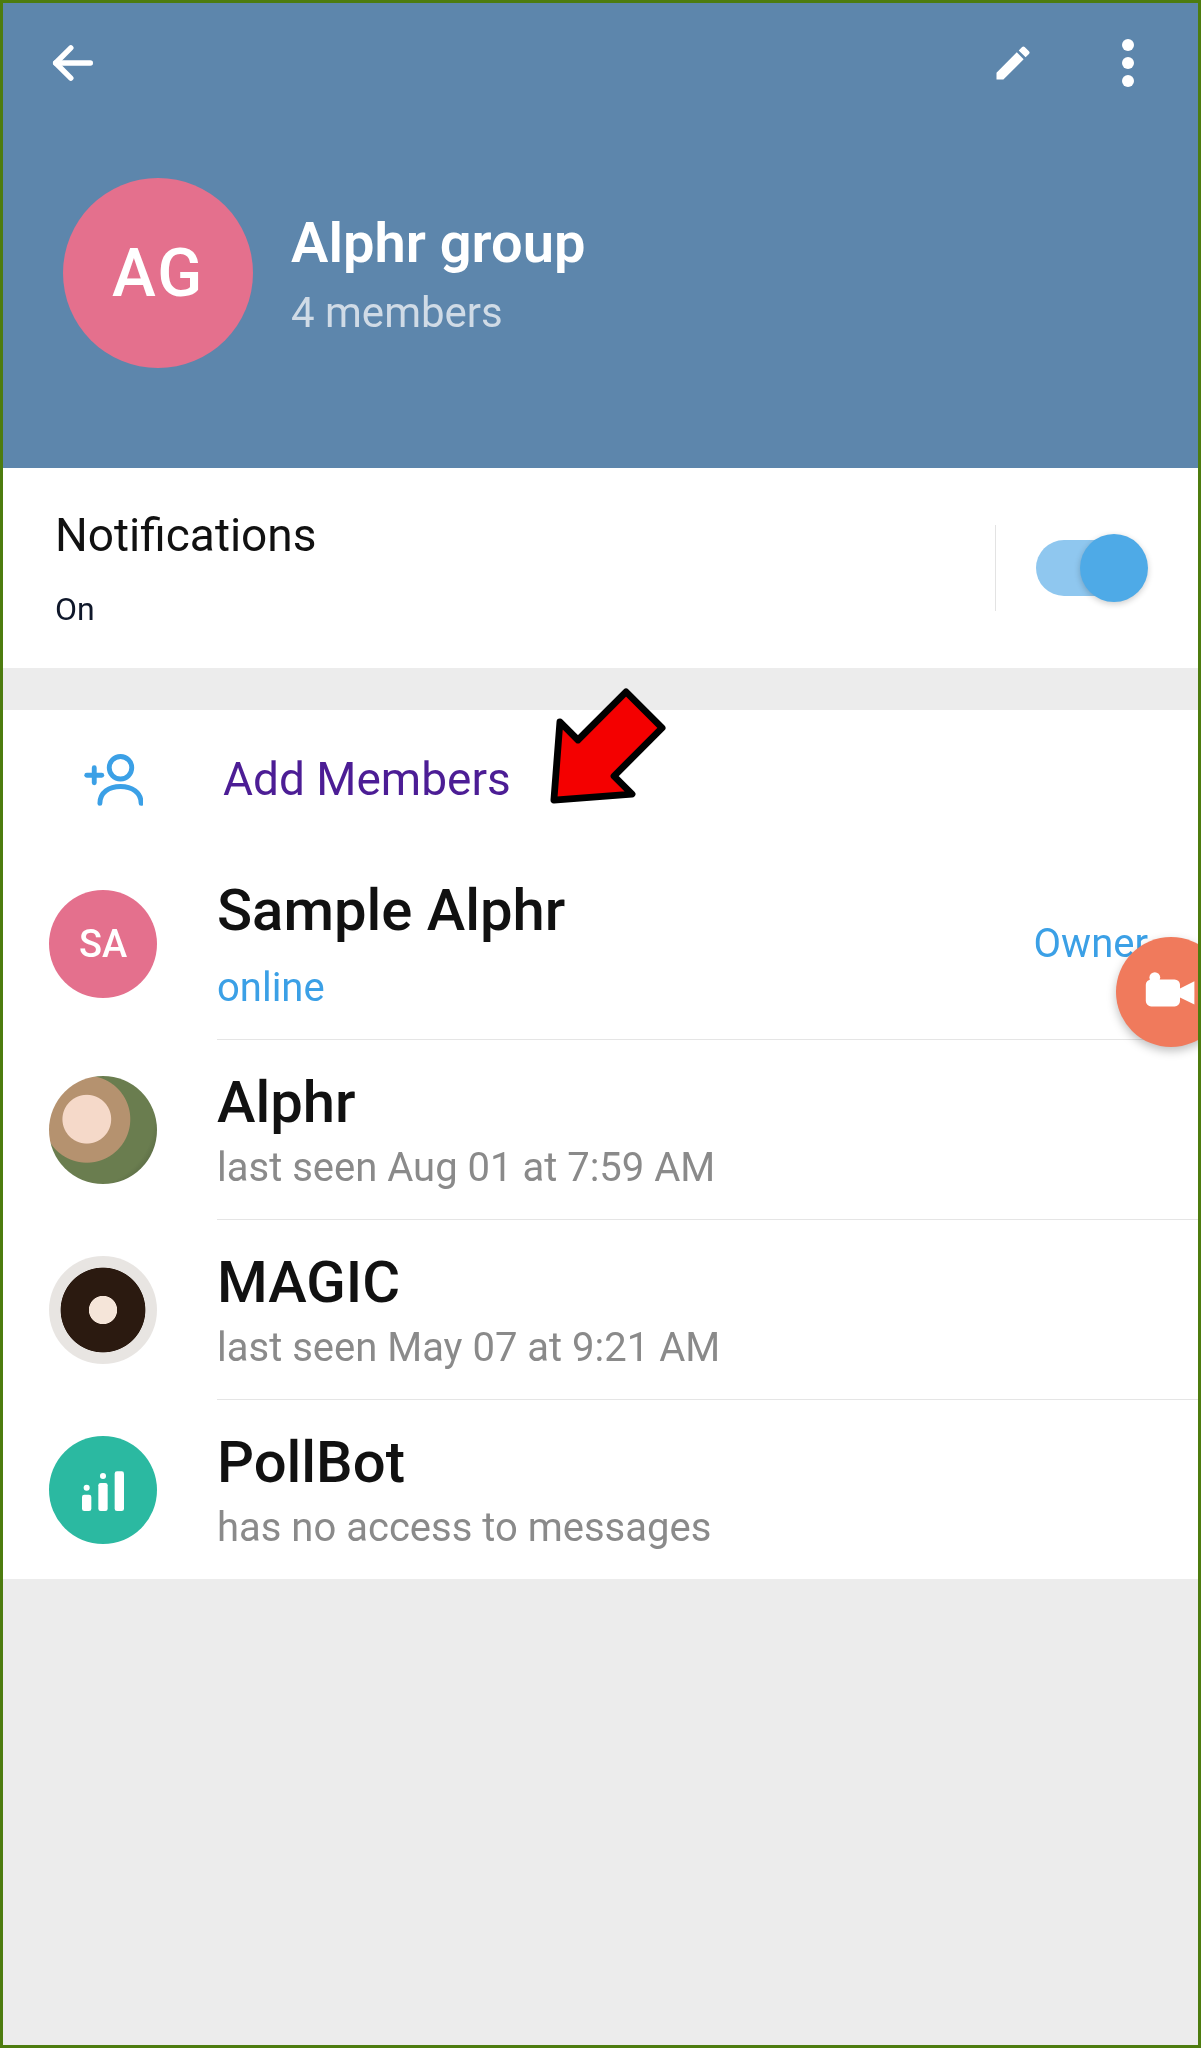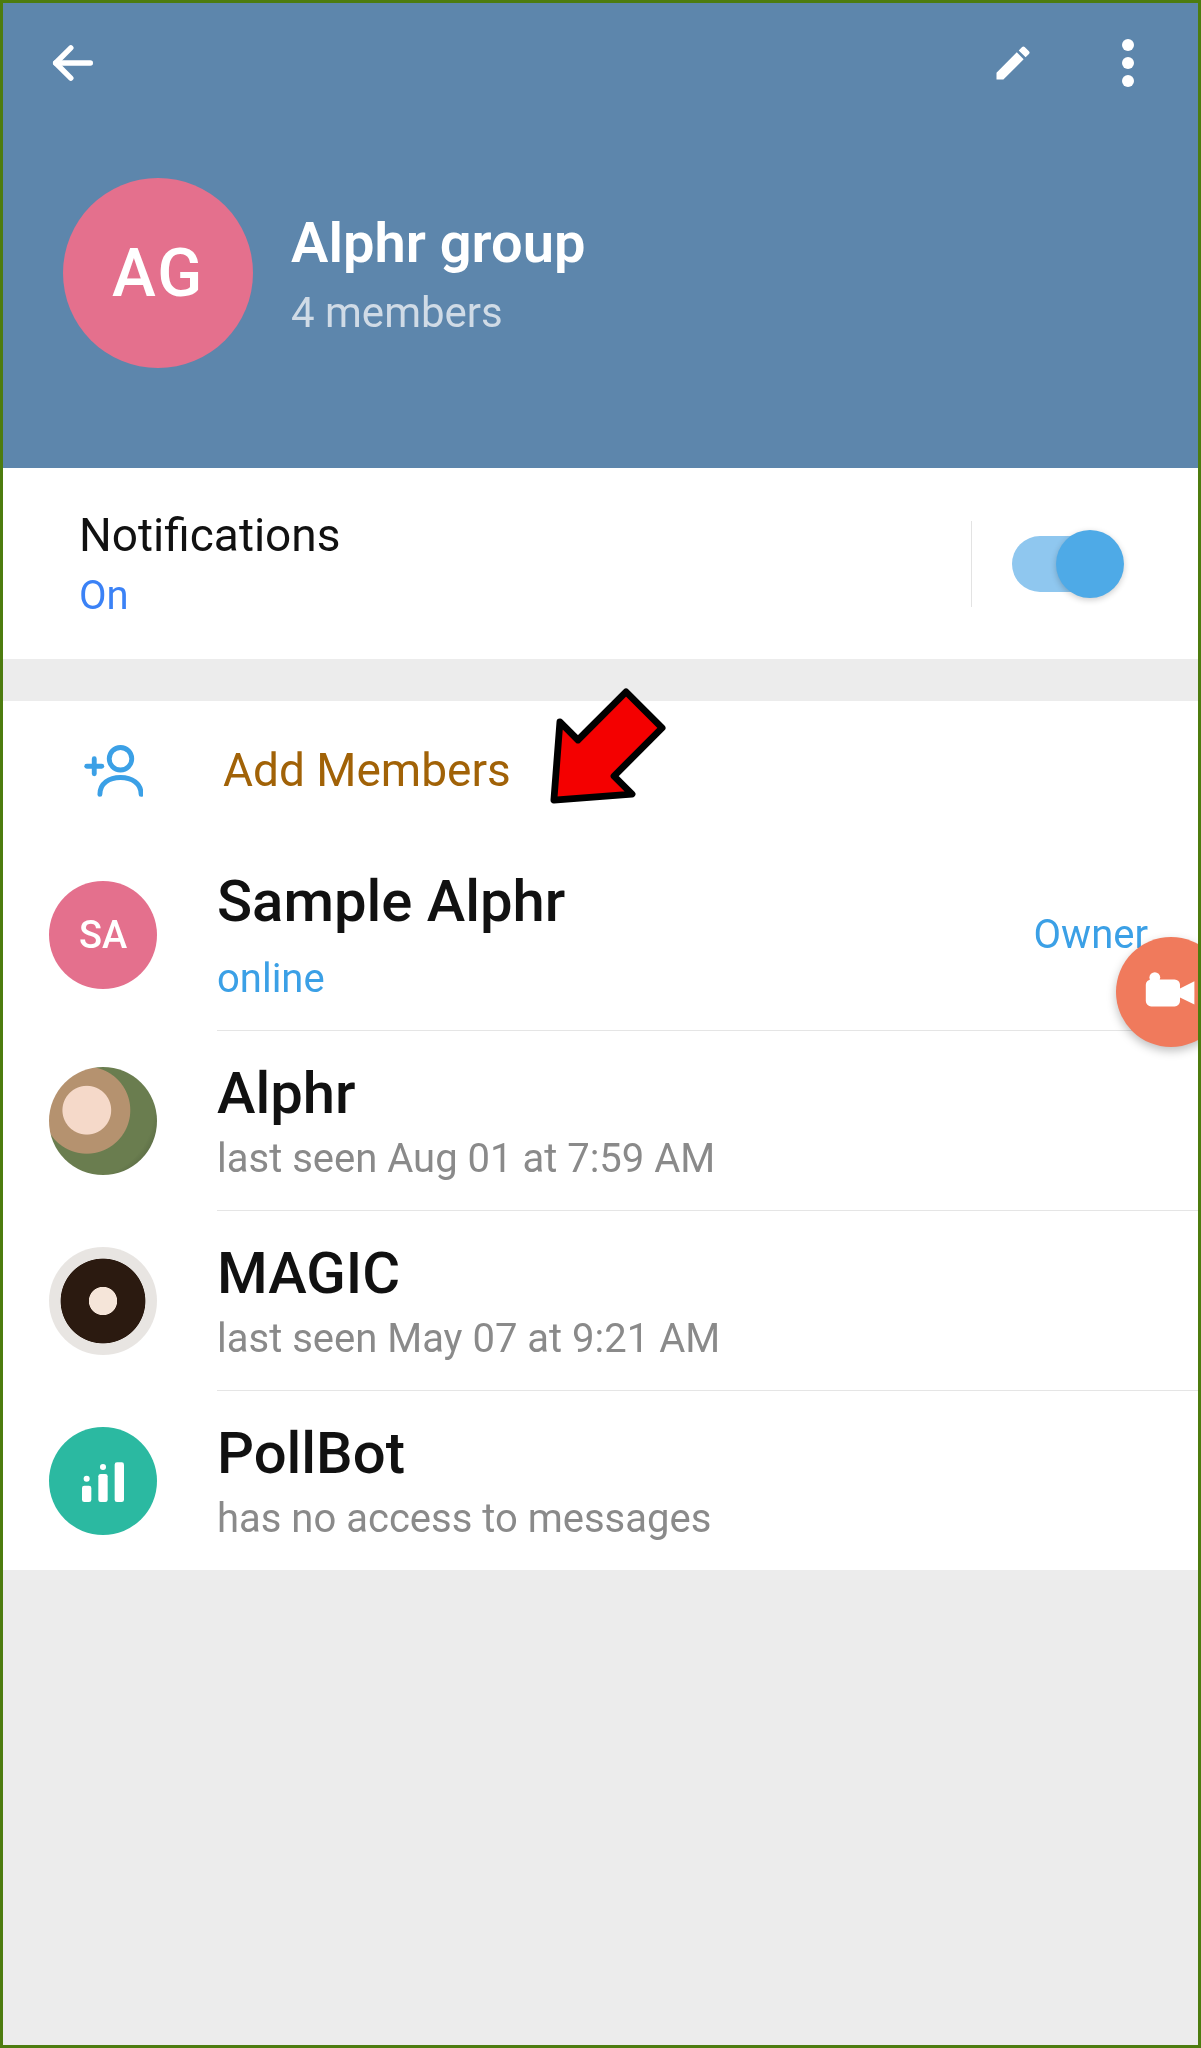--- a/index.html
+++ b/index.html
@@ -20,7 +20,7 @@
 
   
   .card { background: #fff; }
-  .notif { display: flex; align-items: center; padding: 40px 76px; }
+  .notif { display: flex; align-items: center; padding: 40px 52px; }
   .notif-text .notif-title { font-size: 46px; color: #111; }
   .notif-text .notif-sub { font-size: 40px; color: #3b82f6; margin-top: 10px; }
   .notif-right { margin-left: auto; display: flex; align-items: center; }

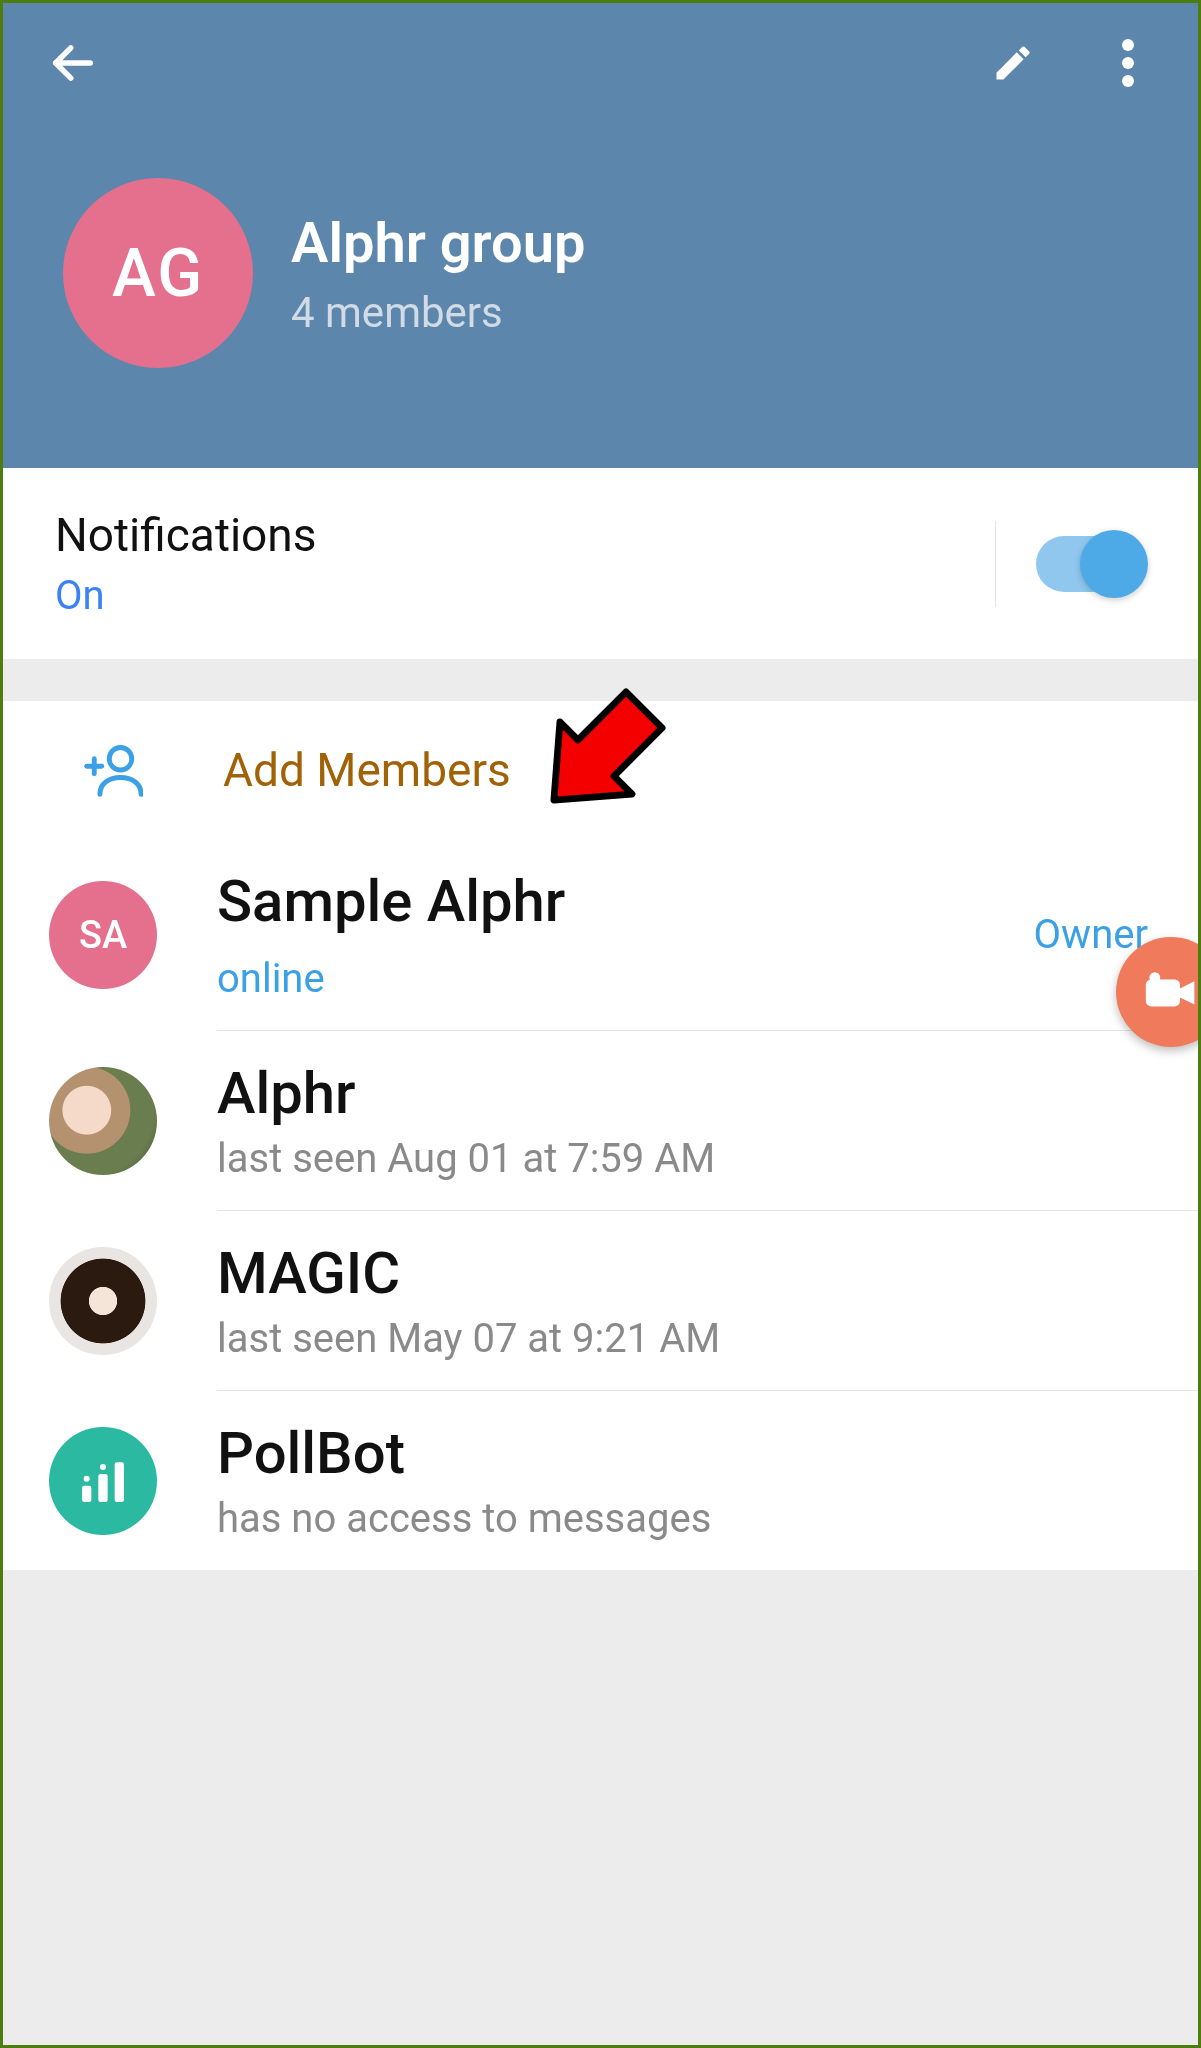--- a/index.html
+++ b/index.html
@@ -22,7 +22,7 @@
   .card { background: #fff; }
   .notif { display: flex; align-items: center; padding: 40px 52px; }
   .notif-text .notif-title { font-size: 46px; color: #111; }
-  .notif-text .notif-sub { font-size: 40px; color: #3b82f6; margin-top: 10px; }
+  .notif-text .notif-sub { font-size: 32px; color: #0f172a; margin-top: 28px; }
   .notif-right { margin-left: auto; display: flex; align-items: center; }
   .sep { width: 1px; height: 86px; background: #e3e3e3; margin-right: 40px; }
   .switch { width: 110px; height: 56px; border-radius: 30px; background: #8fc7ef; position: relative; }

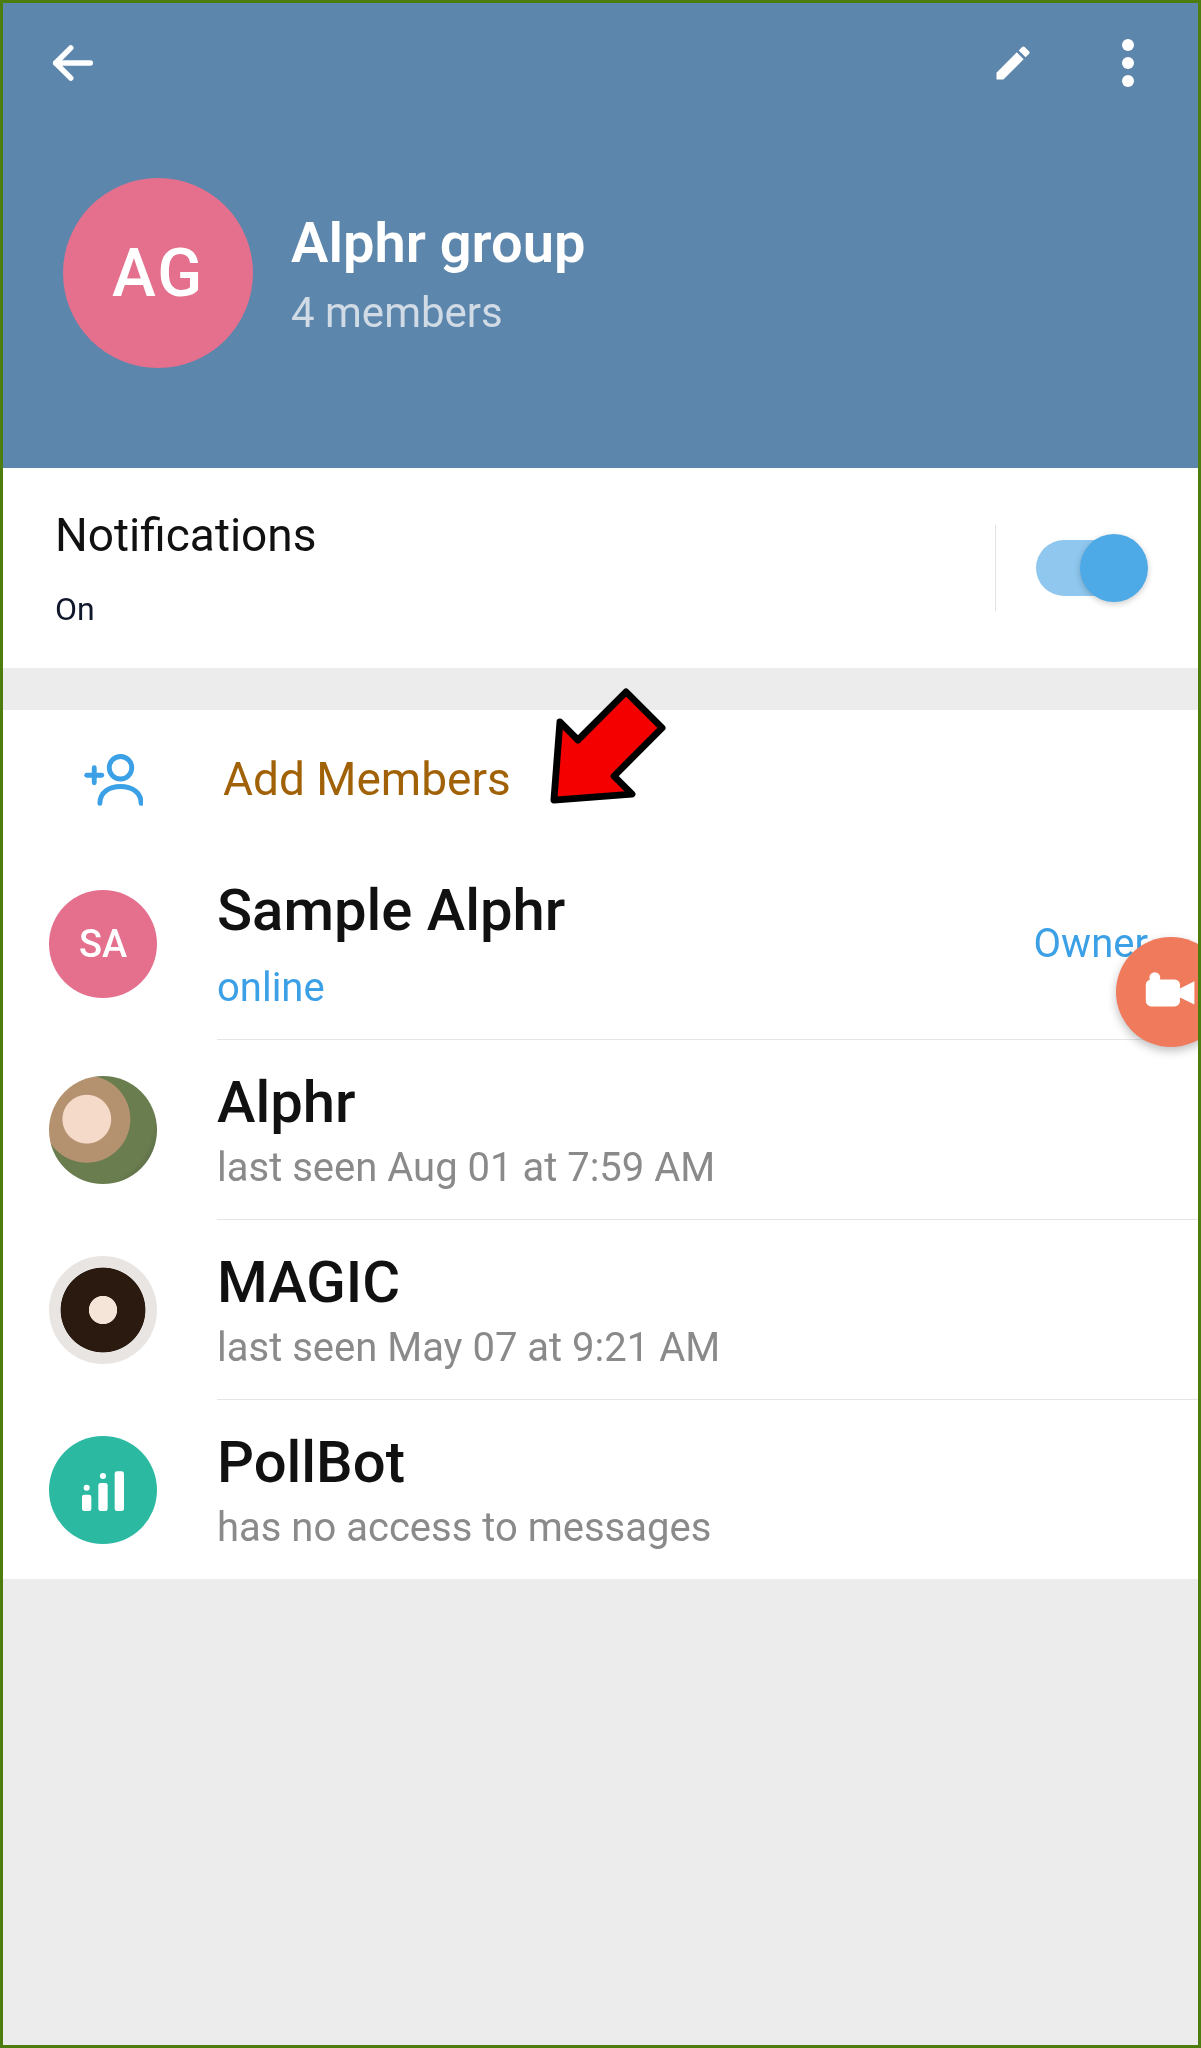--- a/index.html
+++ b/index.html
@@ -34,7 +34,7 @@
   .members { background: #fff; }
   .add-row { display: flex; align-items: center; padding: 42px 60px 42px 80px; position: relative; }
   .add-icon { color: #3ba0e6; width: 60px; display: flex; align-items: center; justify-content: center; }
-  .add-label { color: #a16207; font-size: 46px; margin-left: 80px; }
+  .add-label { color: #4c1d95; font-size: 46px; margin-left: 80px; }
 
   .member { display: flex; align-items: center; padding: 28px 40px 28px 46px; }
   .avatar-sm { width: 108px; height: 108px; border-radius: 50%; display: flex; align-items: center; justify-content: center; font-size: 38px; color: #fff; font-weight: 500; flex-shrink: 0; }

